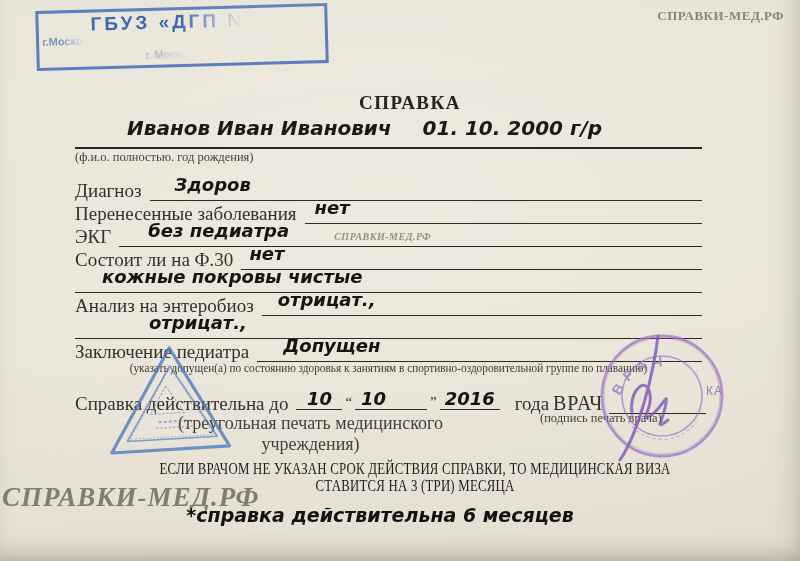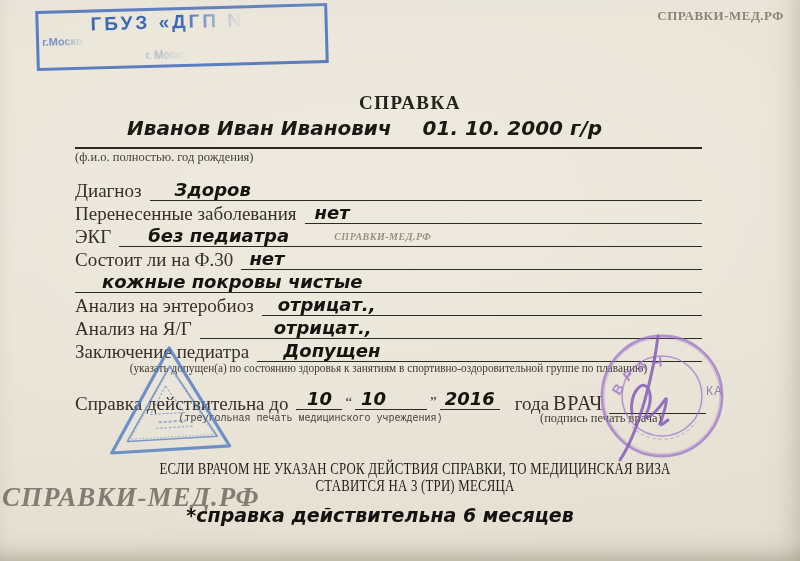--- a/index.html
+++ b/index.html
@@ -59,7 +59,7 @@
   .row{display:flex; align-items:flex-end; height:23px;}
   .lbl{font-size:19px; color:#35302a; padding-right:8px; white-space:nowrap; line-height:20px;}
   .line{flex:1; border-bottom:1.7px solid #2e2a24; position:relative; height:100%;
-    display:flex; align-items:flex-end;}
+    display:flex; }
   .val{font-family:"DejaVu Sans",sans-serif; font-weight:bold; font-style:italic;
     font-size:18px; color:#17130f; line-height:18px; transform:translateY(-1px); white-space:nowrap;}
   .concl-caption{position:absolute; left:75px; top:362px; width:627px; text-align:center;

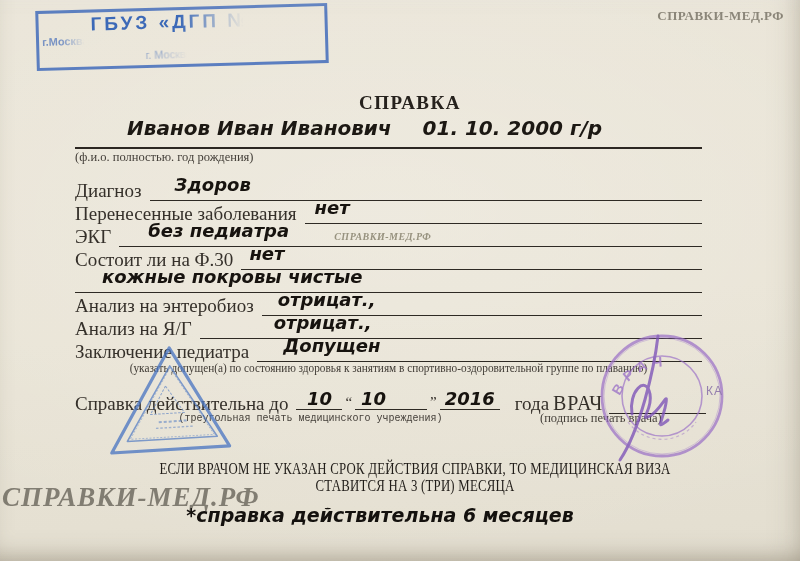--- a/index.html
+++ b/index.html
@@ -154,7 +154,6 @@
         </span>
     </div>
     <div class="row">
-      <span class="lbl">Анализ на Я/Г</span>
       <span class="line">
           <span class="val" style="margin-left:74px">отрицат.,</span>
         </span>

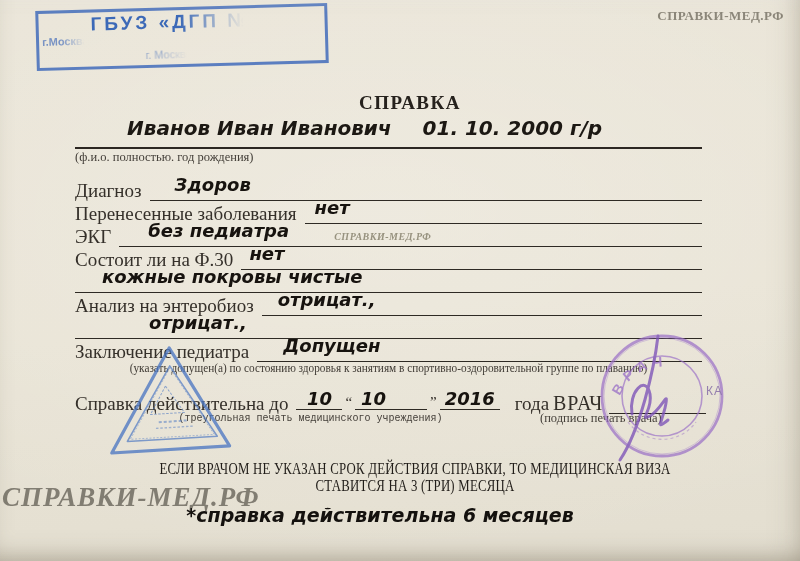--- a/index.html
+++ b/index.html
@@ -76,7 +76,7 @@
   .q{font-size:15px; color:#35302a; line-height:24px; padding:0 1px;}
   .vsuffix{font-size:19px; color:#35302a; margin-left:13px; line-height:21px;}
   .validity-caption{position:absolute; left:138px; top:413px; width:345px; text-align:center;
-    font-size:10px; color:#45403a;font-family:Liberation Mono, monospace;}
+    font-size:18px; color:#45403a;}
   .doctor{position:absolute; left:553px; top:388px; display:flex; align-items:flex-end; height:26px;}
   .doctor .vlbl{font-size:20px; color:#35302a; letter-spacing:1px; line-height:21px;}
   .doc-line{width:97px; border-bottom:1.7px solid #2e2a24; margin-left:6px; height:100%;}

